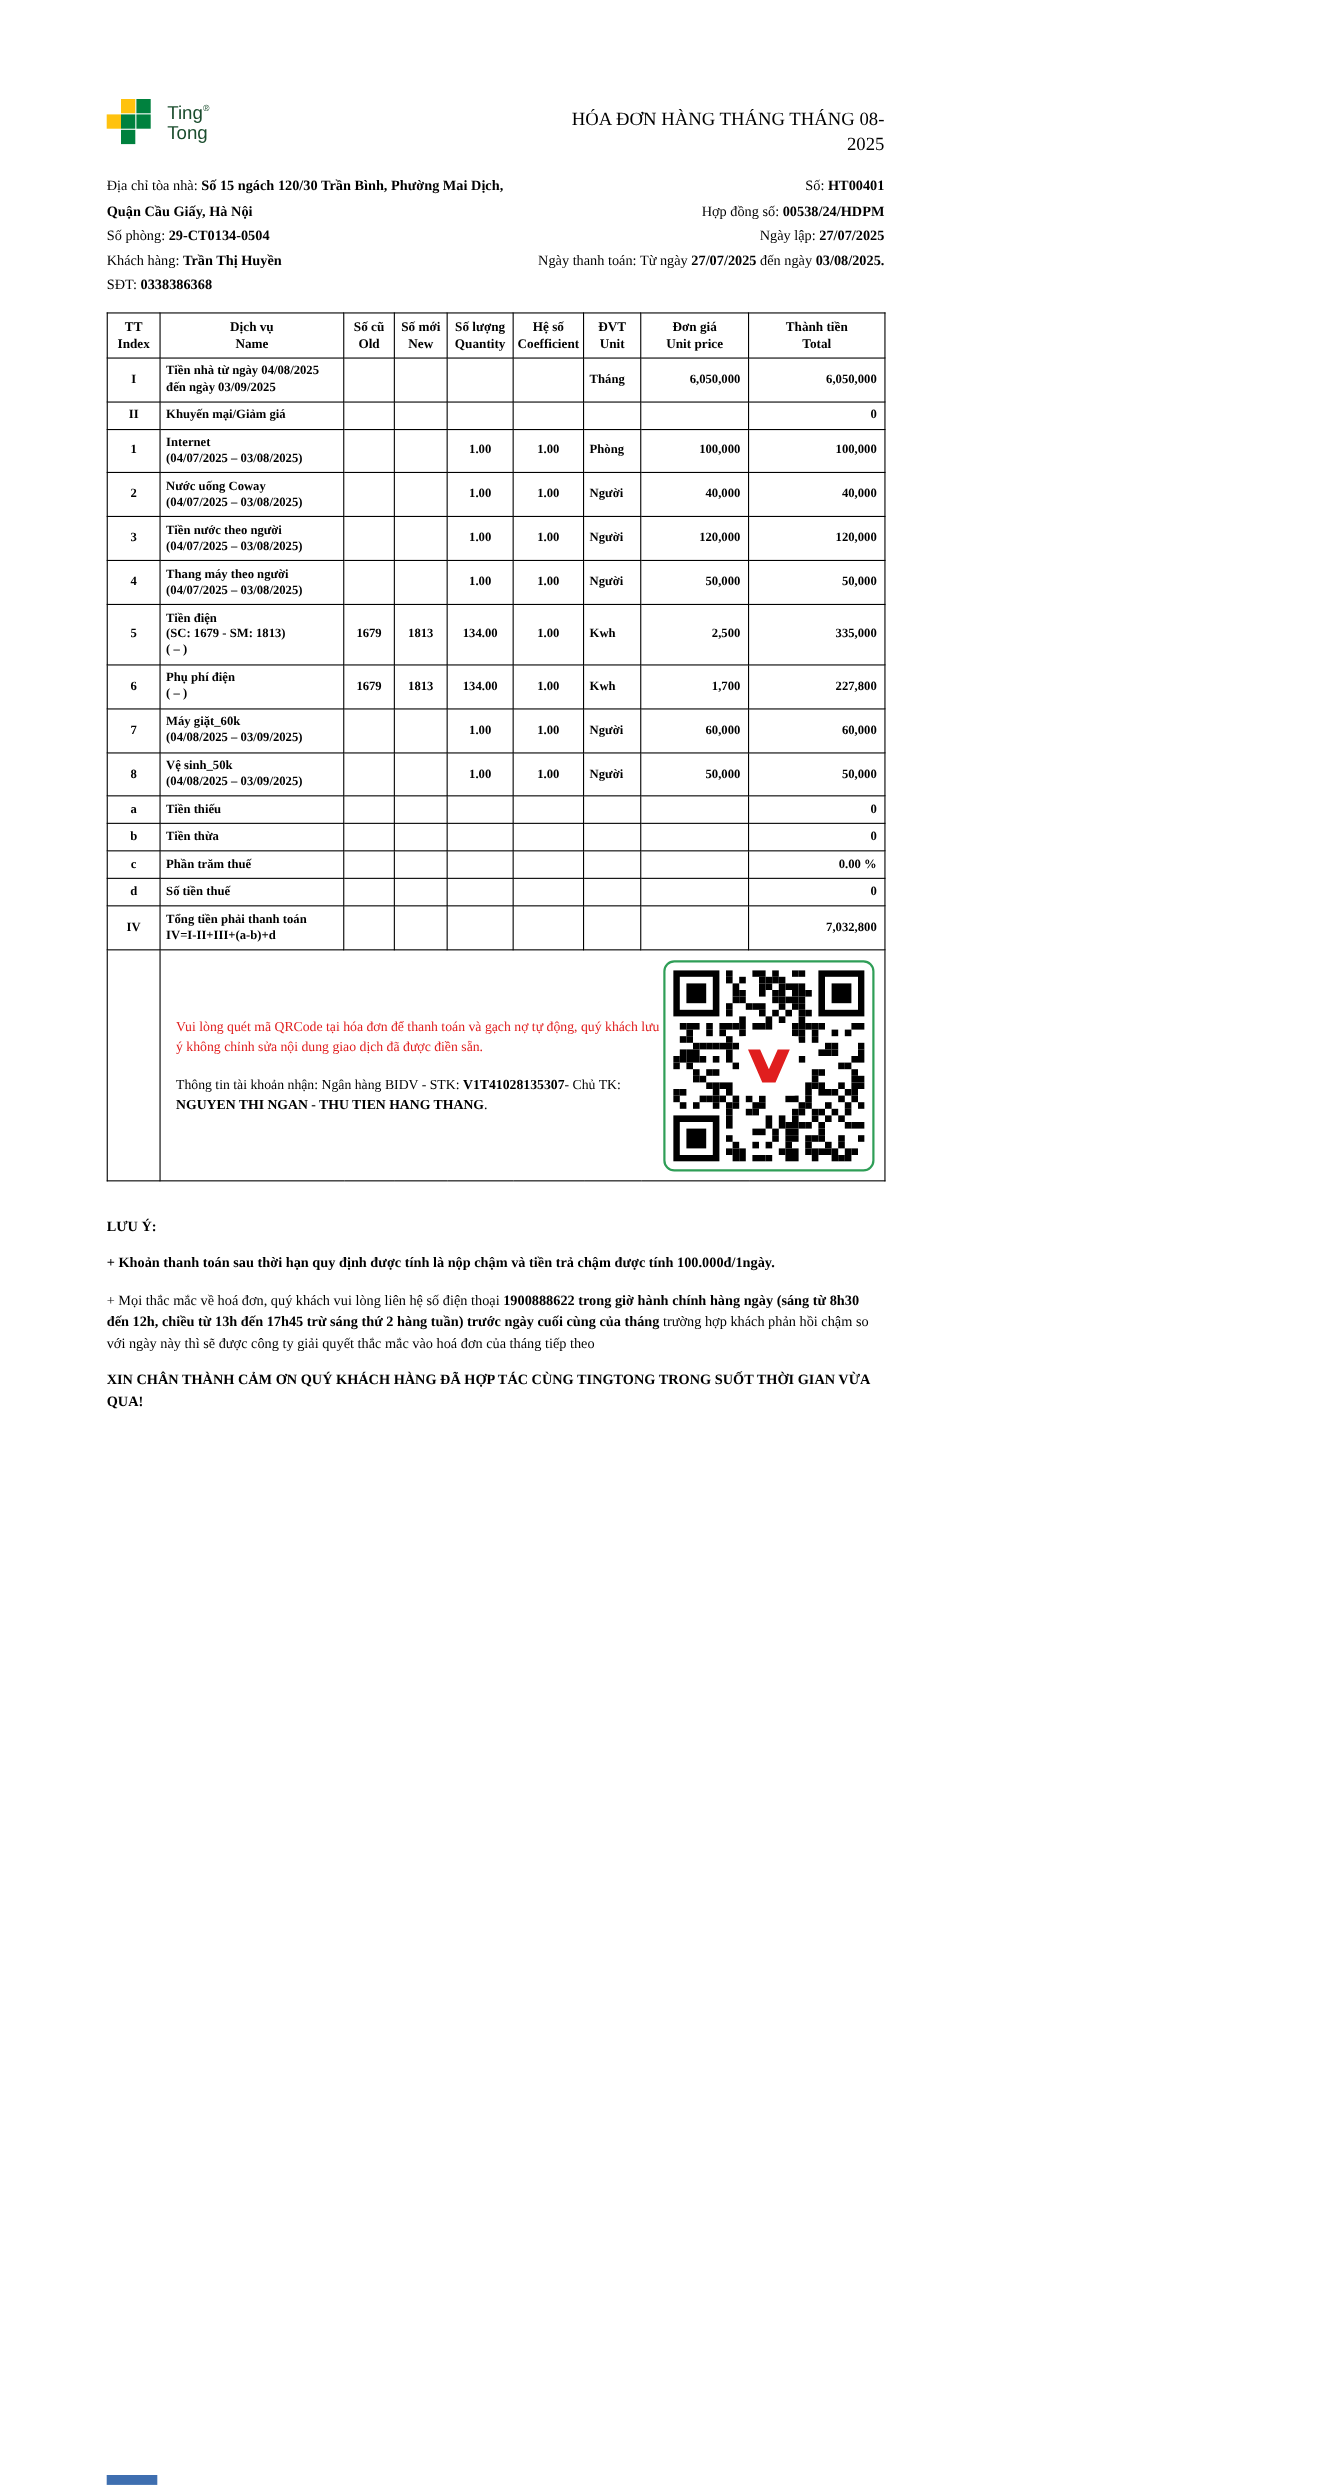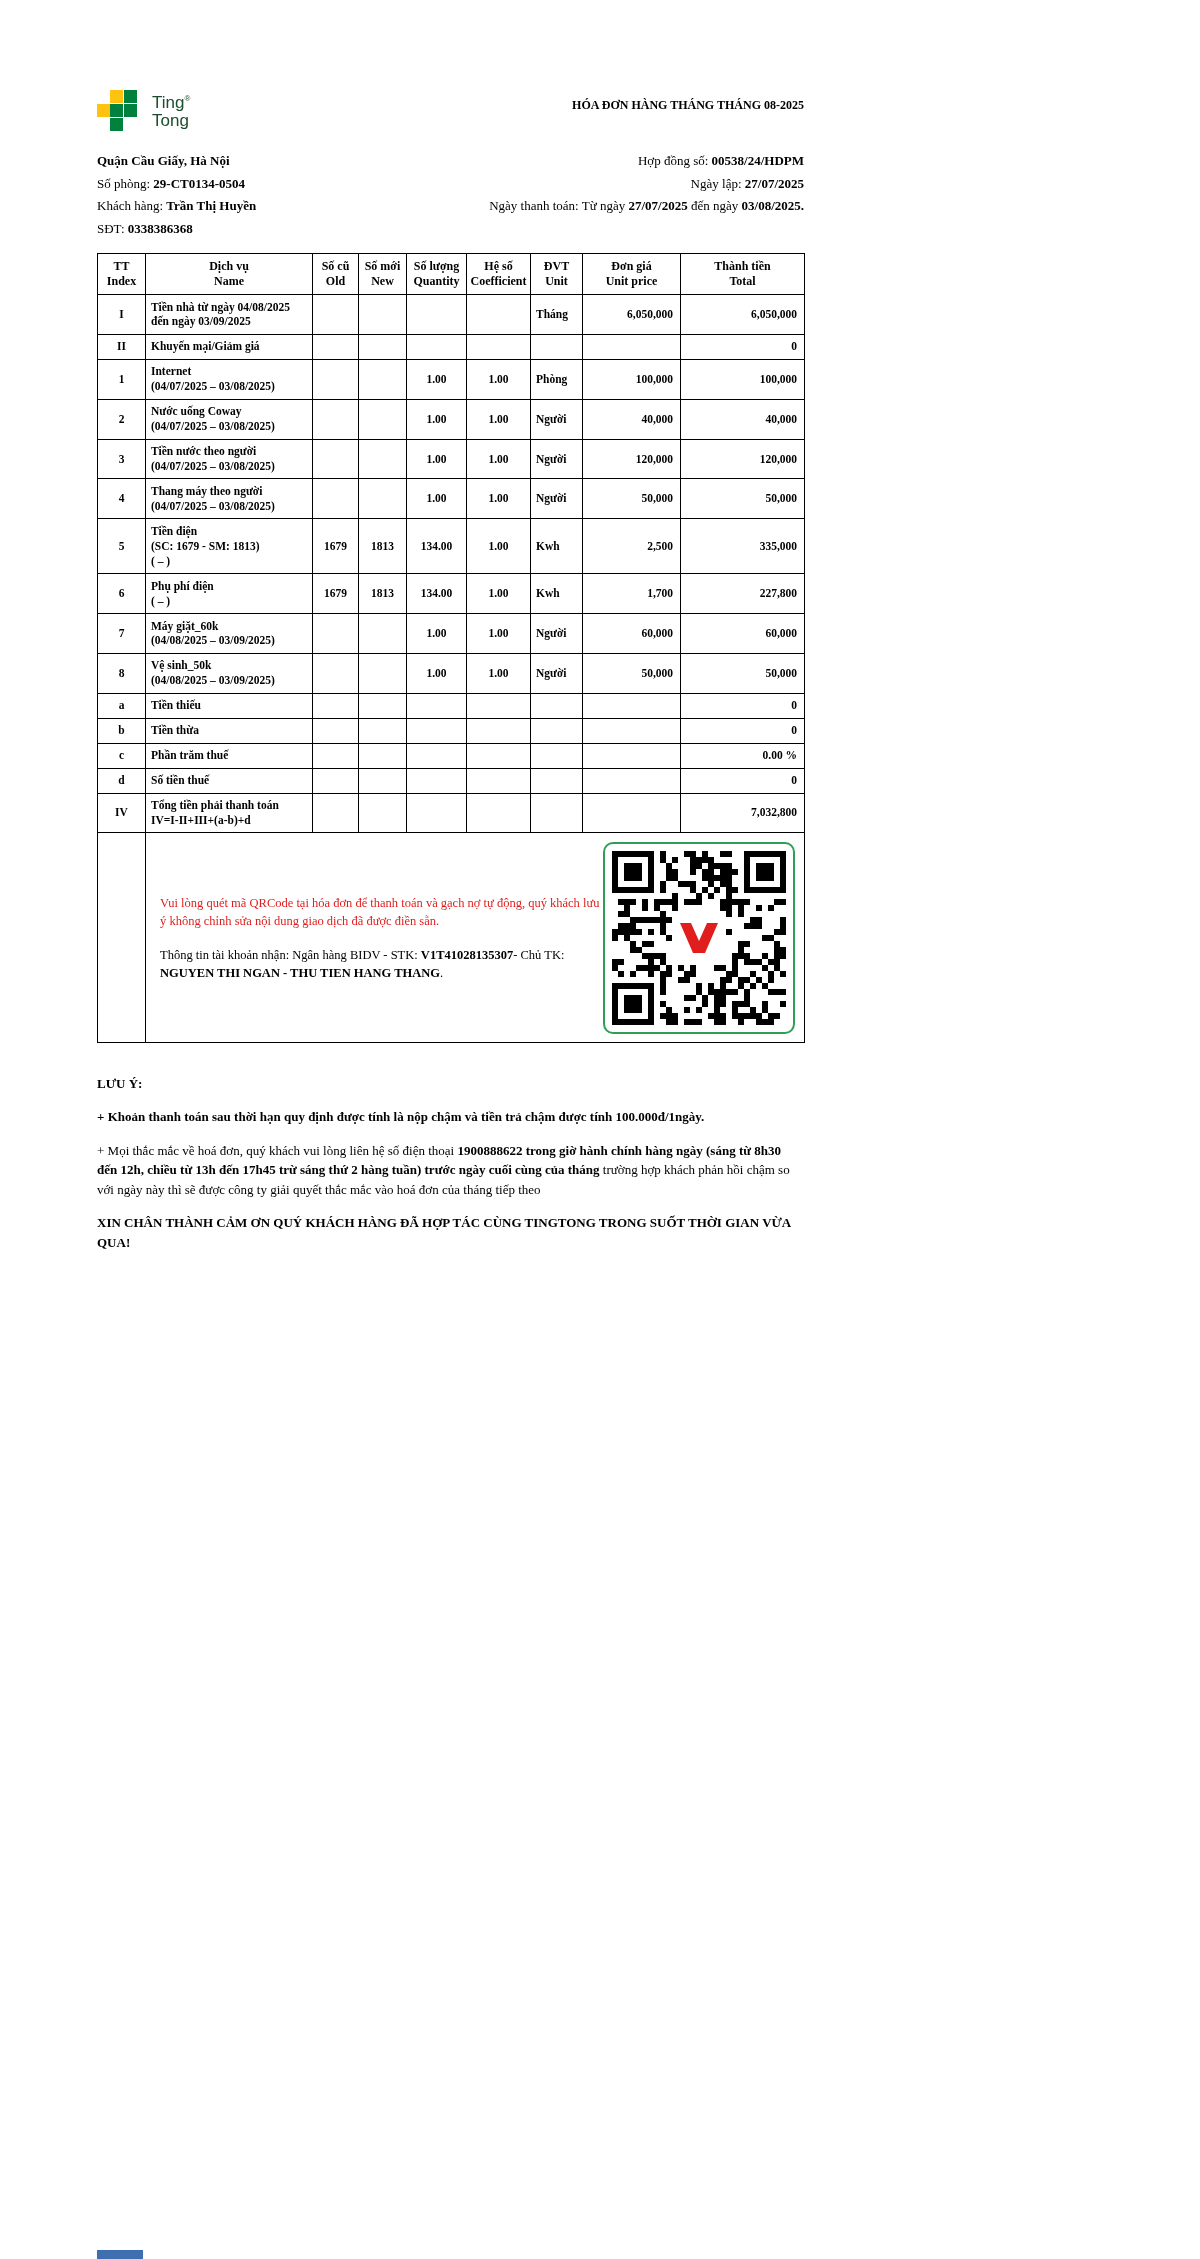--- a/index.html
+++ b/index.html
@@ -20,7 +20,7 @@
   .brand-icon i { position:absolute; width:13px; height:13px; display:block; }
   .brand-text { font-family:"Liberation Sans", sans-serif; font-weight:normal; font-size:17px; line-height:1.05; color:var(--brand-dark,#1b4d2e); }
   .brand-text sup { font-size:8px; vertical-align:super; }
-  .title { width:300px; text-align:right; font-weight:bold; font-size:12px; line-height:1.3; margin-top:8px; }
+  .title { width:300px; text-align:right; font-weight:normal; font-size:17px; line-height:1.3; margin-top:8px; }
 
   
   .info { margin-top:16px; font-size:13px; }

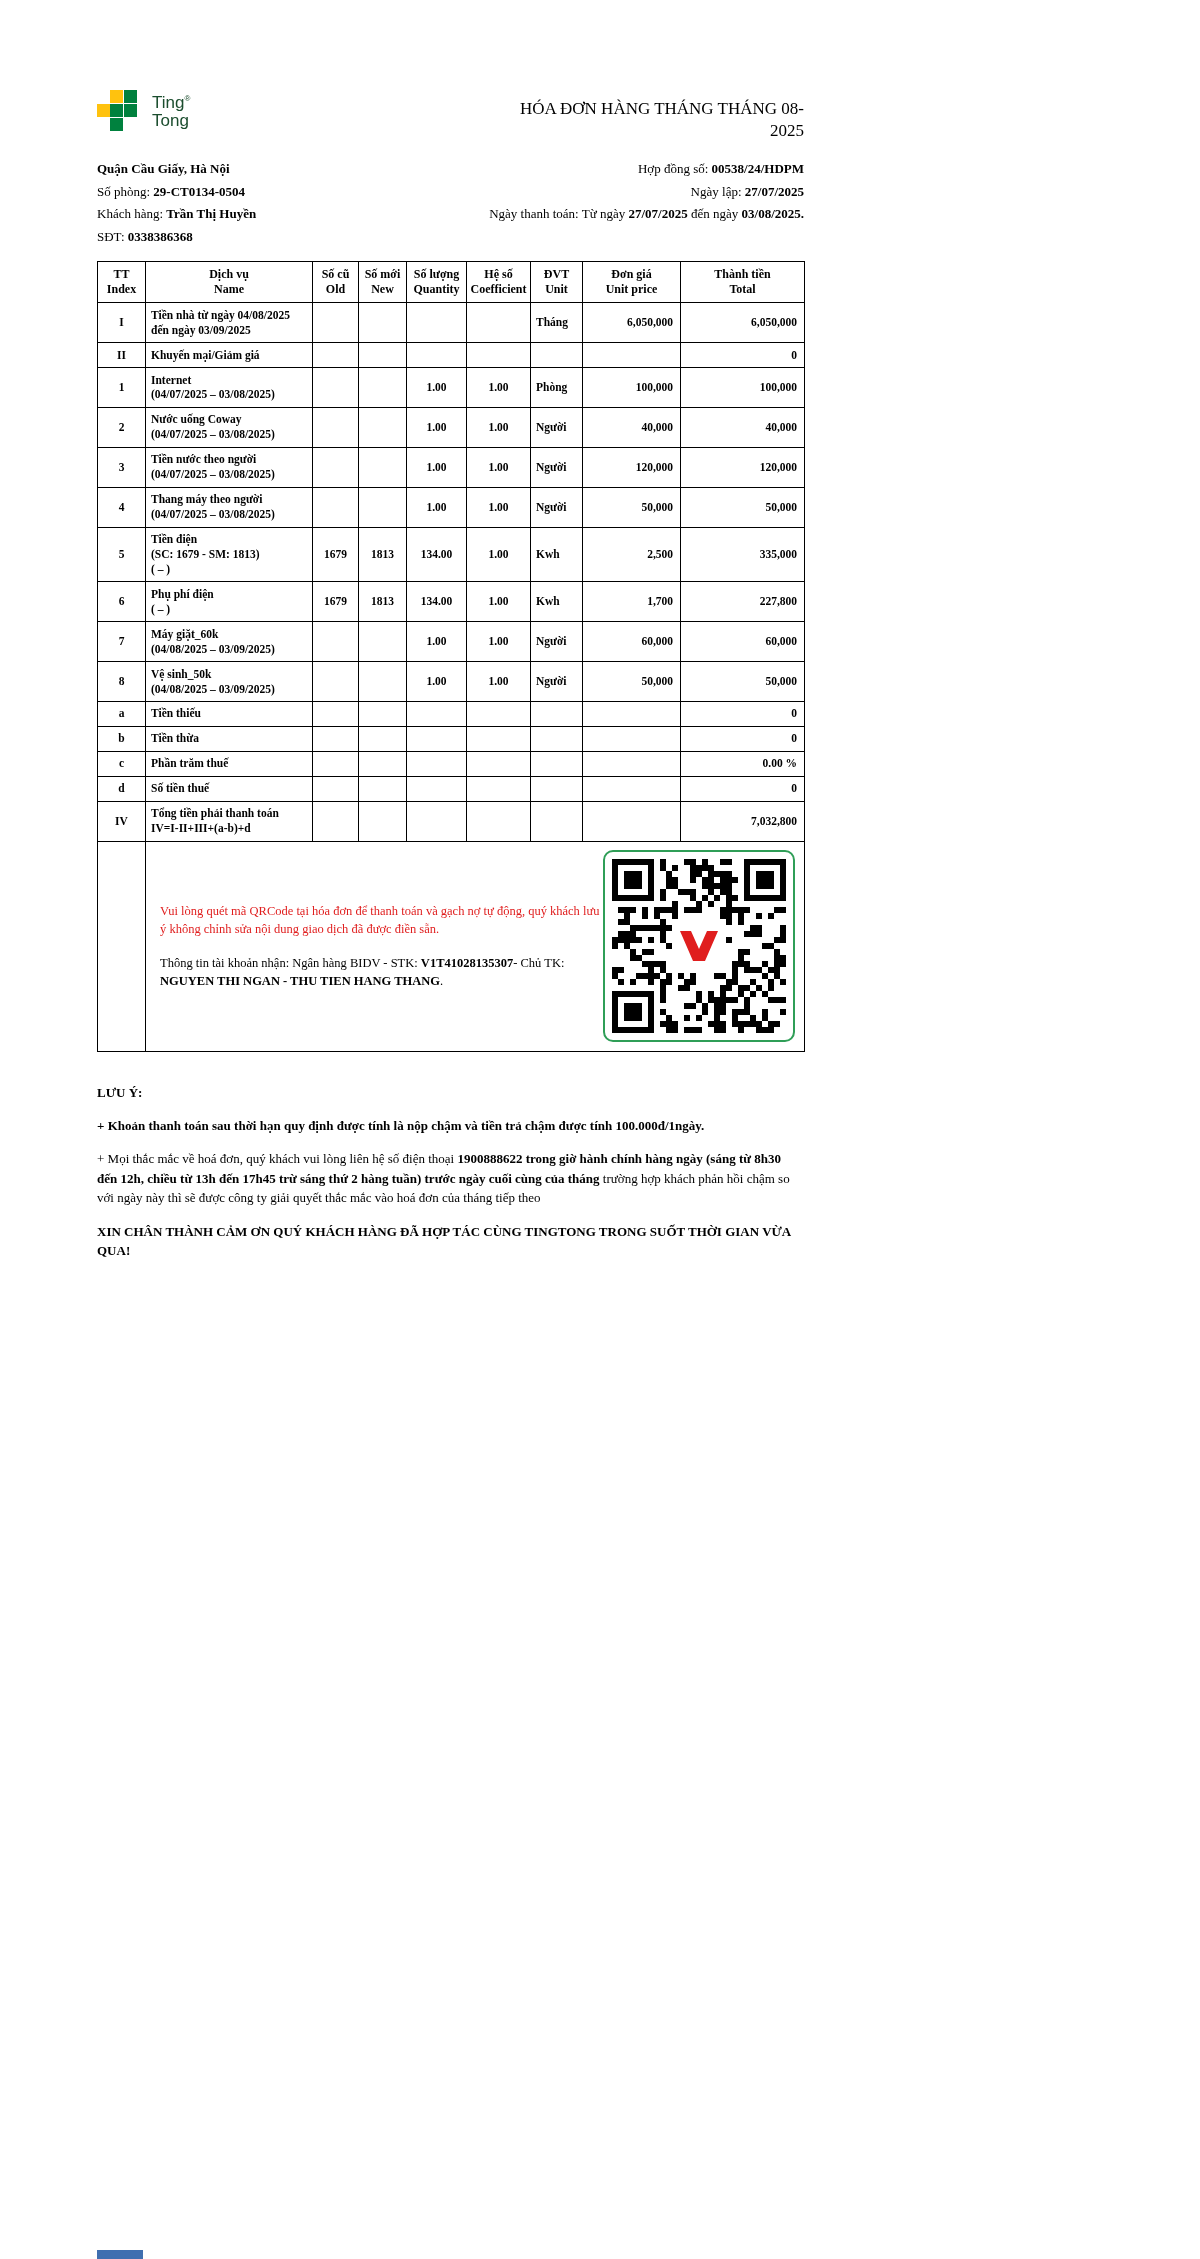--- a/index.html
+++ b/index.html
@@ -80,6 +80,10 @@
   </div>
 
   <div class="info">
+      <div class="pair-line">
+        <div class="pl"><span>Địa chỉ tòa nhà: </span><b>Số 15 ngách 120/30 Trần Bình, Phường Mai Dịch,</b></div>
+        <div class="pr"><span>Số: </span><b>HT00401</b></div>
+      </div>
       <div class="pair-line">
         <div class="pl"><b>Quận Cầu Giấy, Hà Nội</b></div>
         <div class="pr"><span>Hợp đồng số: </span><b>00538/24/HDPM</b></div>

